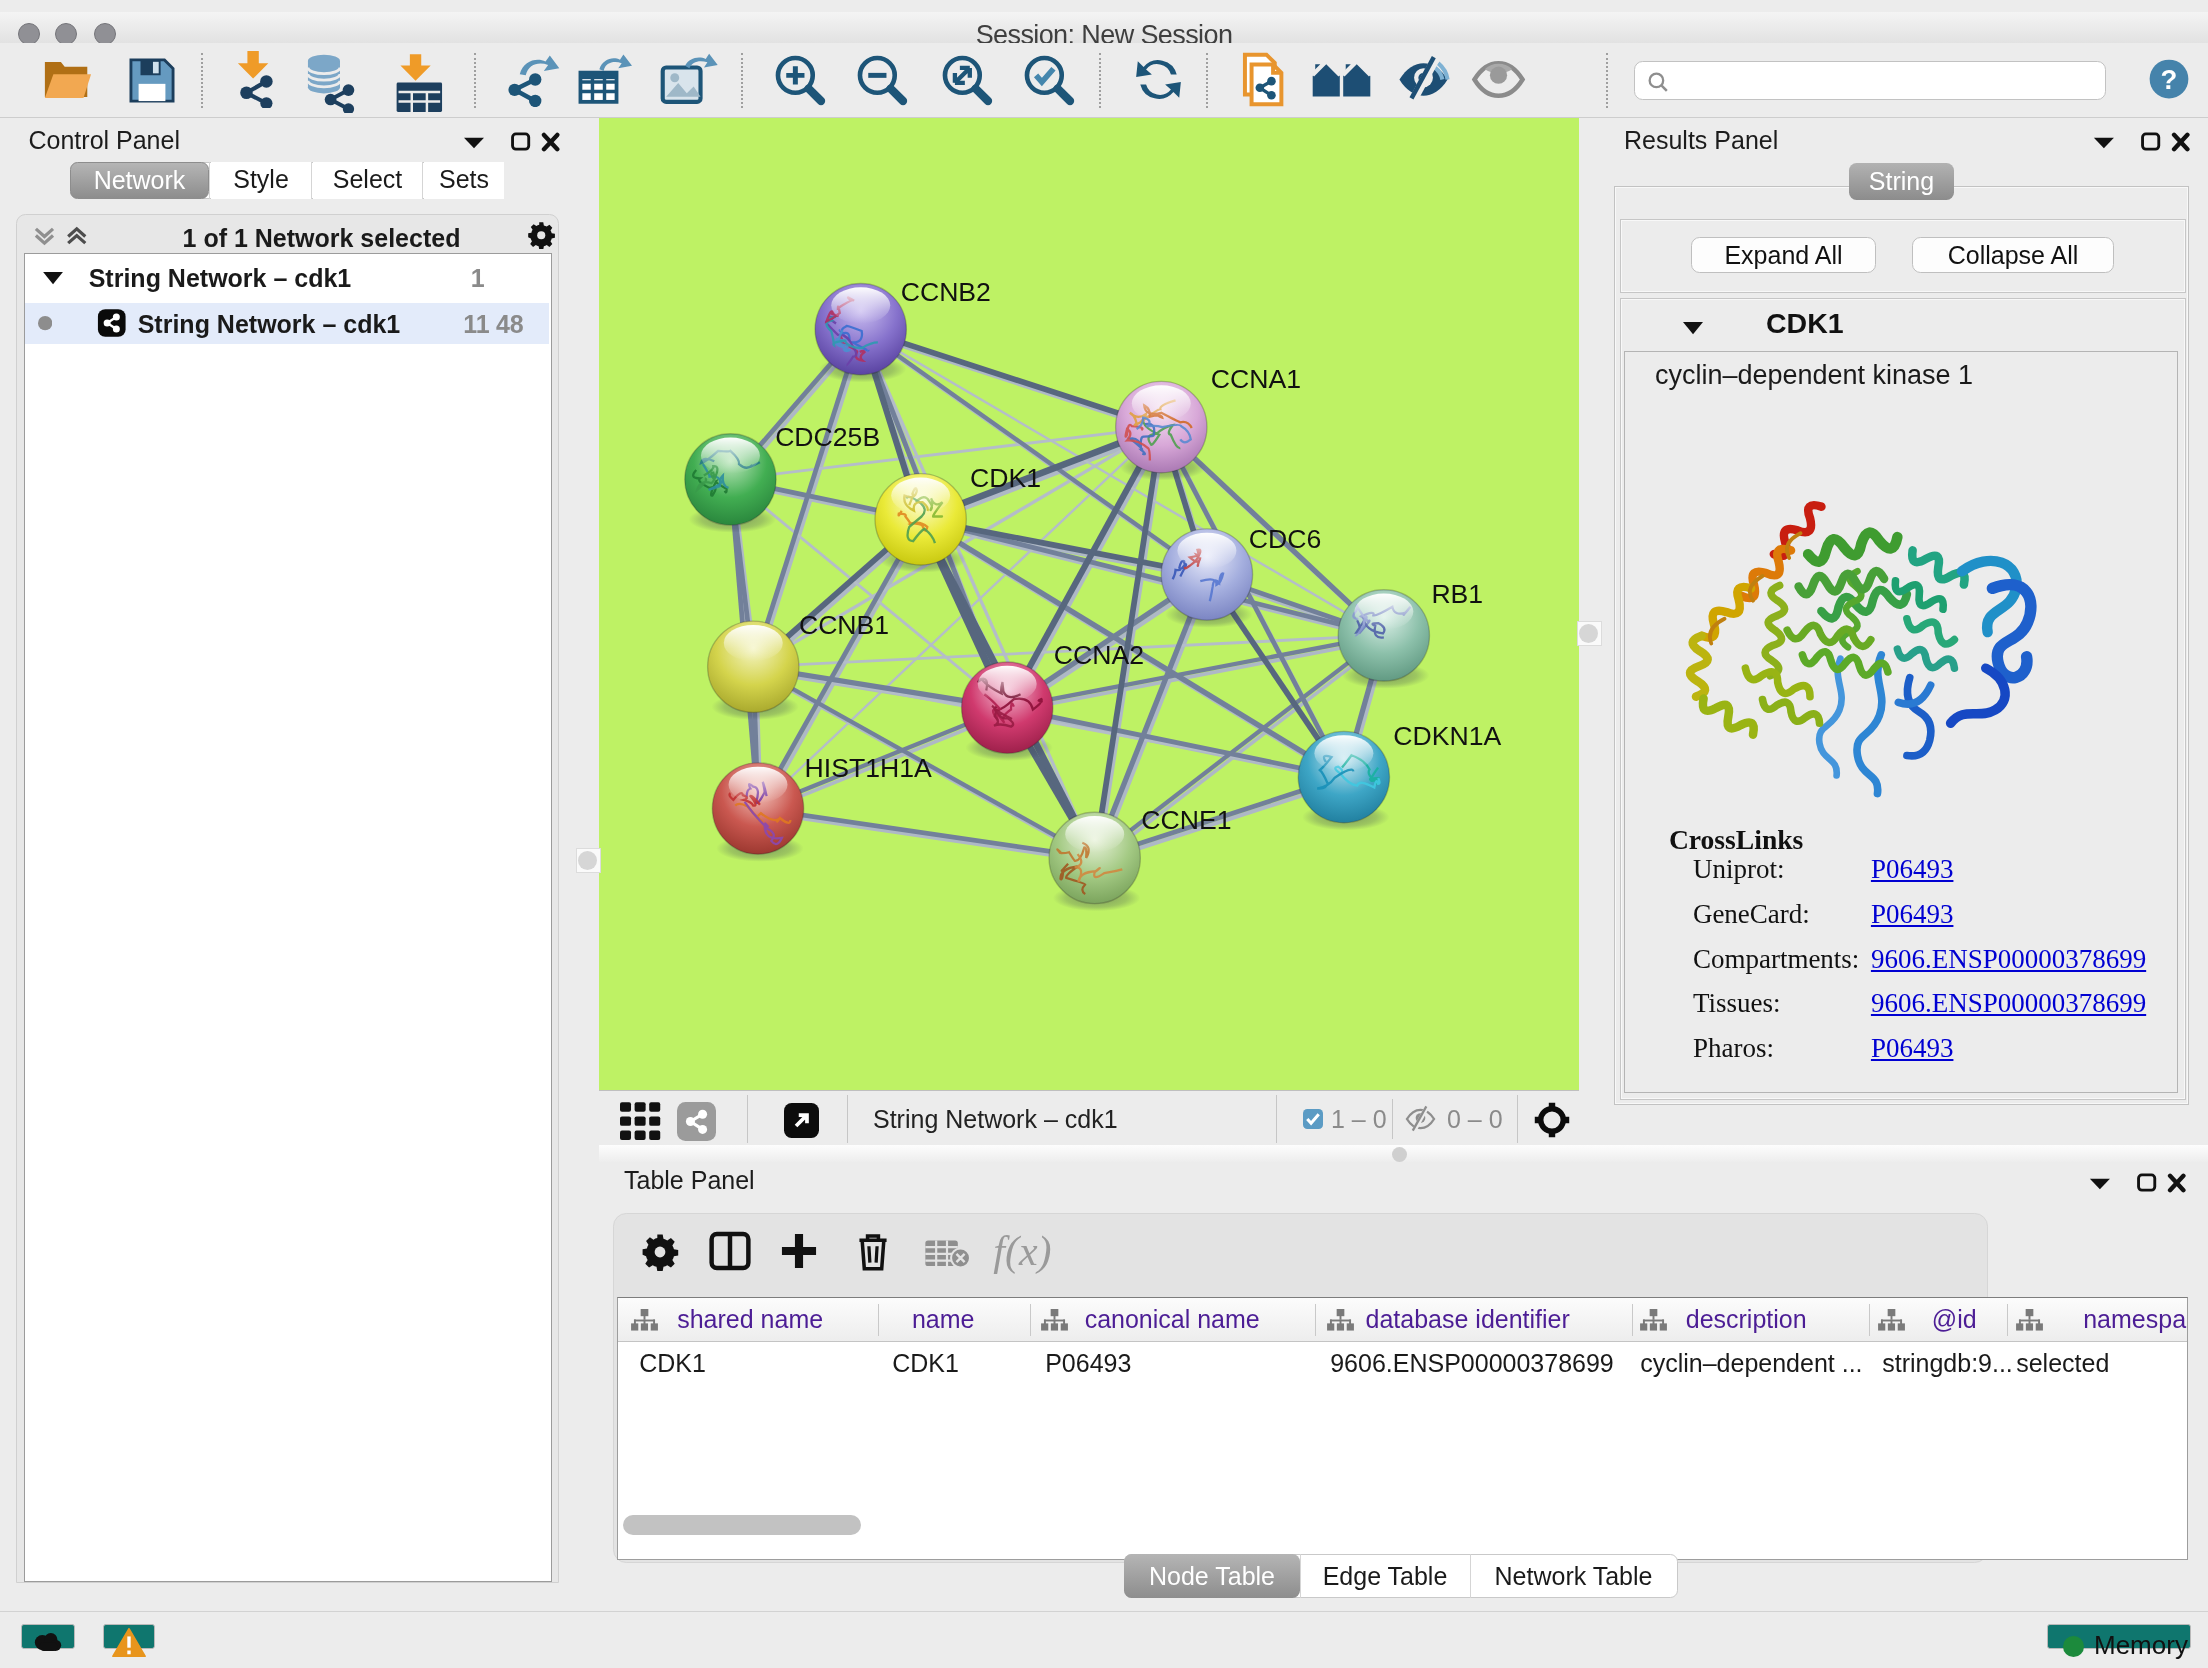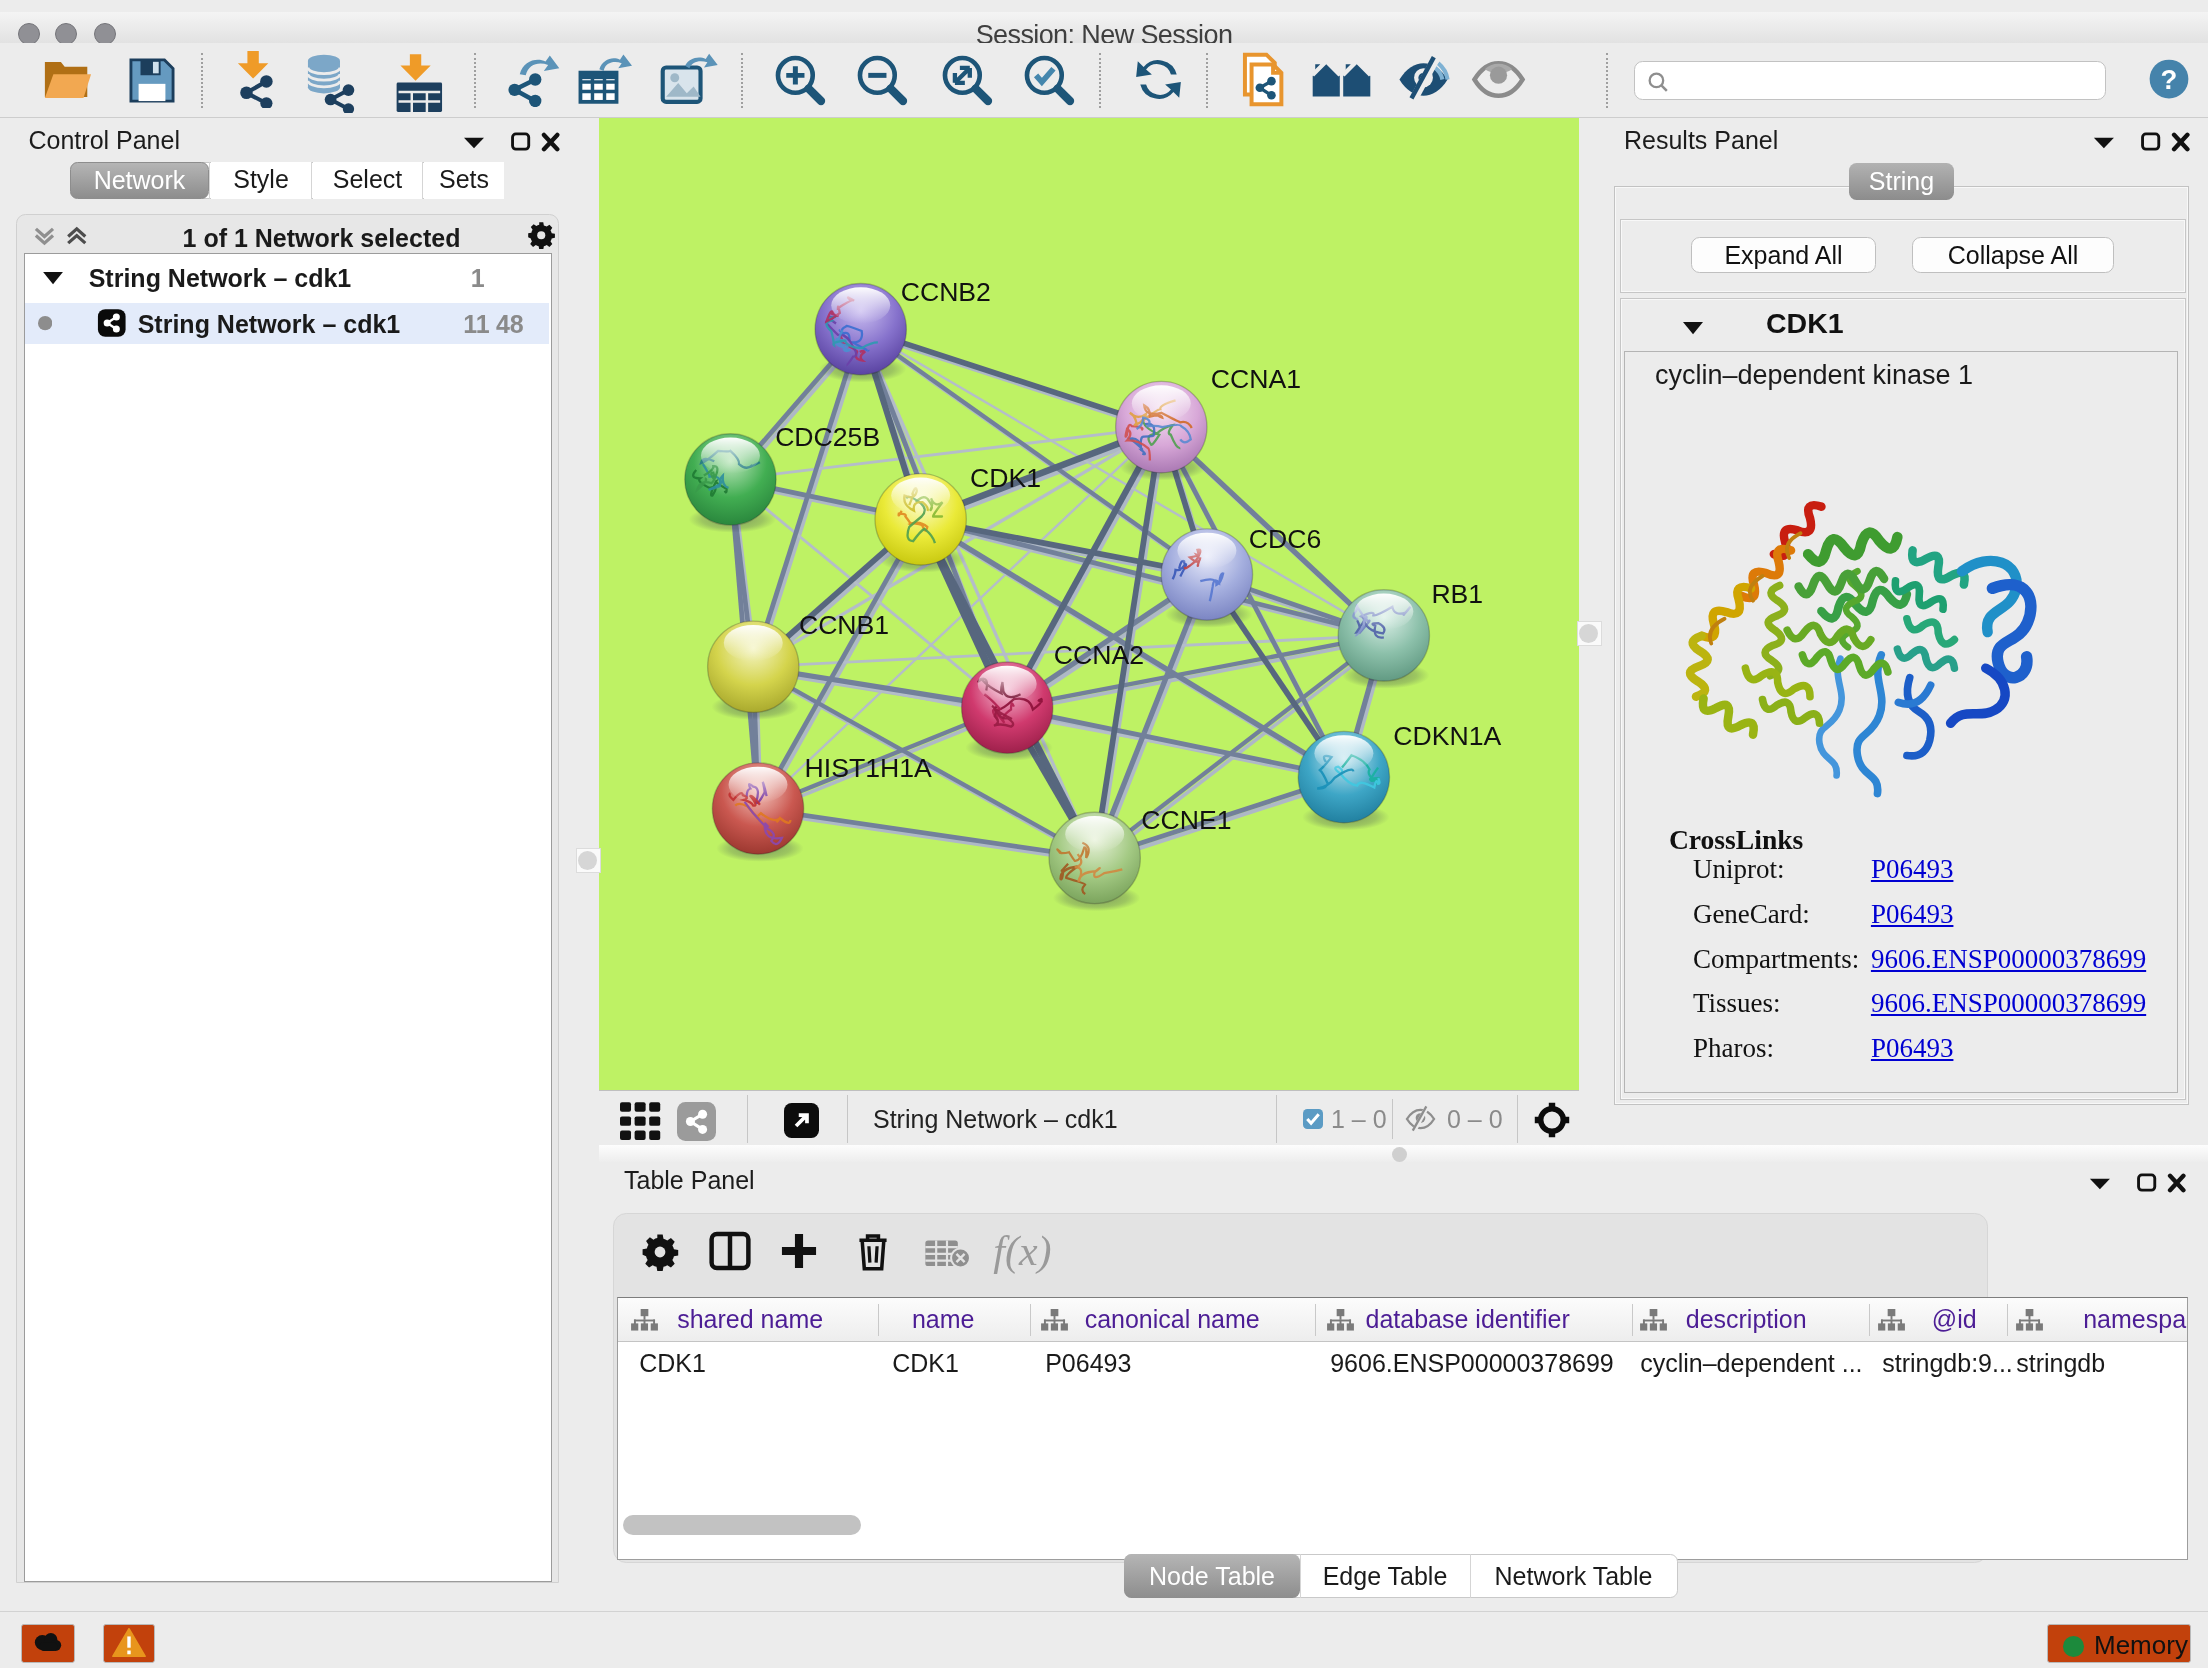--- a/index.html
+++ b/index.html
@@ -791,7 +791,7 @@
         <div style="position:absolute;left:712px;top:51px">9606.ENSP00000378699</div>
         <div style="position:absolute;left:1022px;top:51px">cyclin–dependent ...</div>
         <div style="position:absolute;left:1264px;top:51px">stringdb:9...</div>
-        <div style="position:absolute;left:1398px;top:51px">stringdb</div>
+        <div style="position:absolute;left:1398px;top:51px">selected</div>
       </div>
 
       <div style="position:absolute;left:8.6px;top:301px;width:238px;height:20px;border-radius:10.5px;background:#c2c2c2"></div>

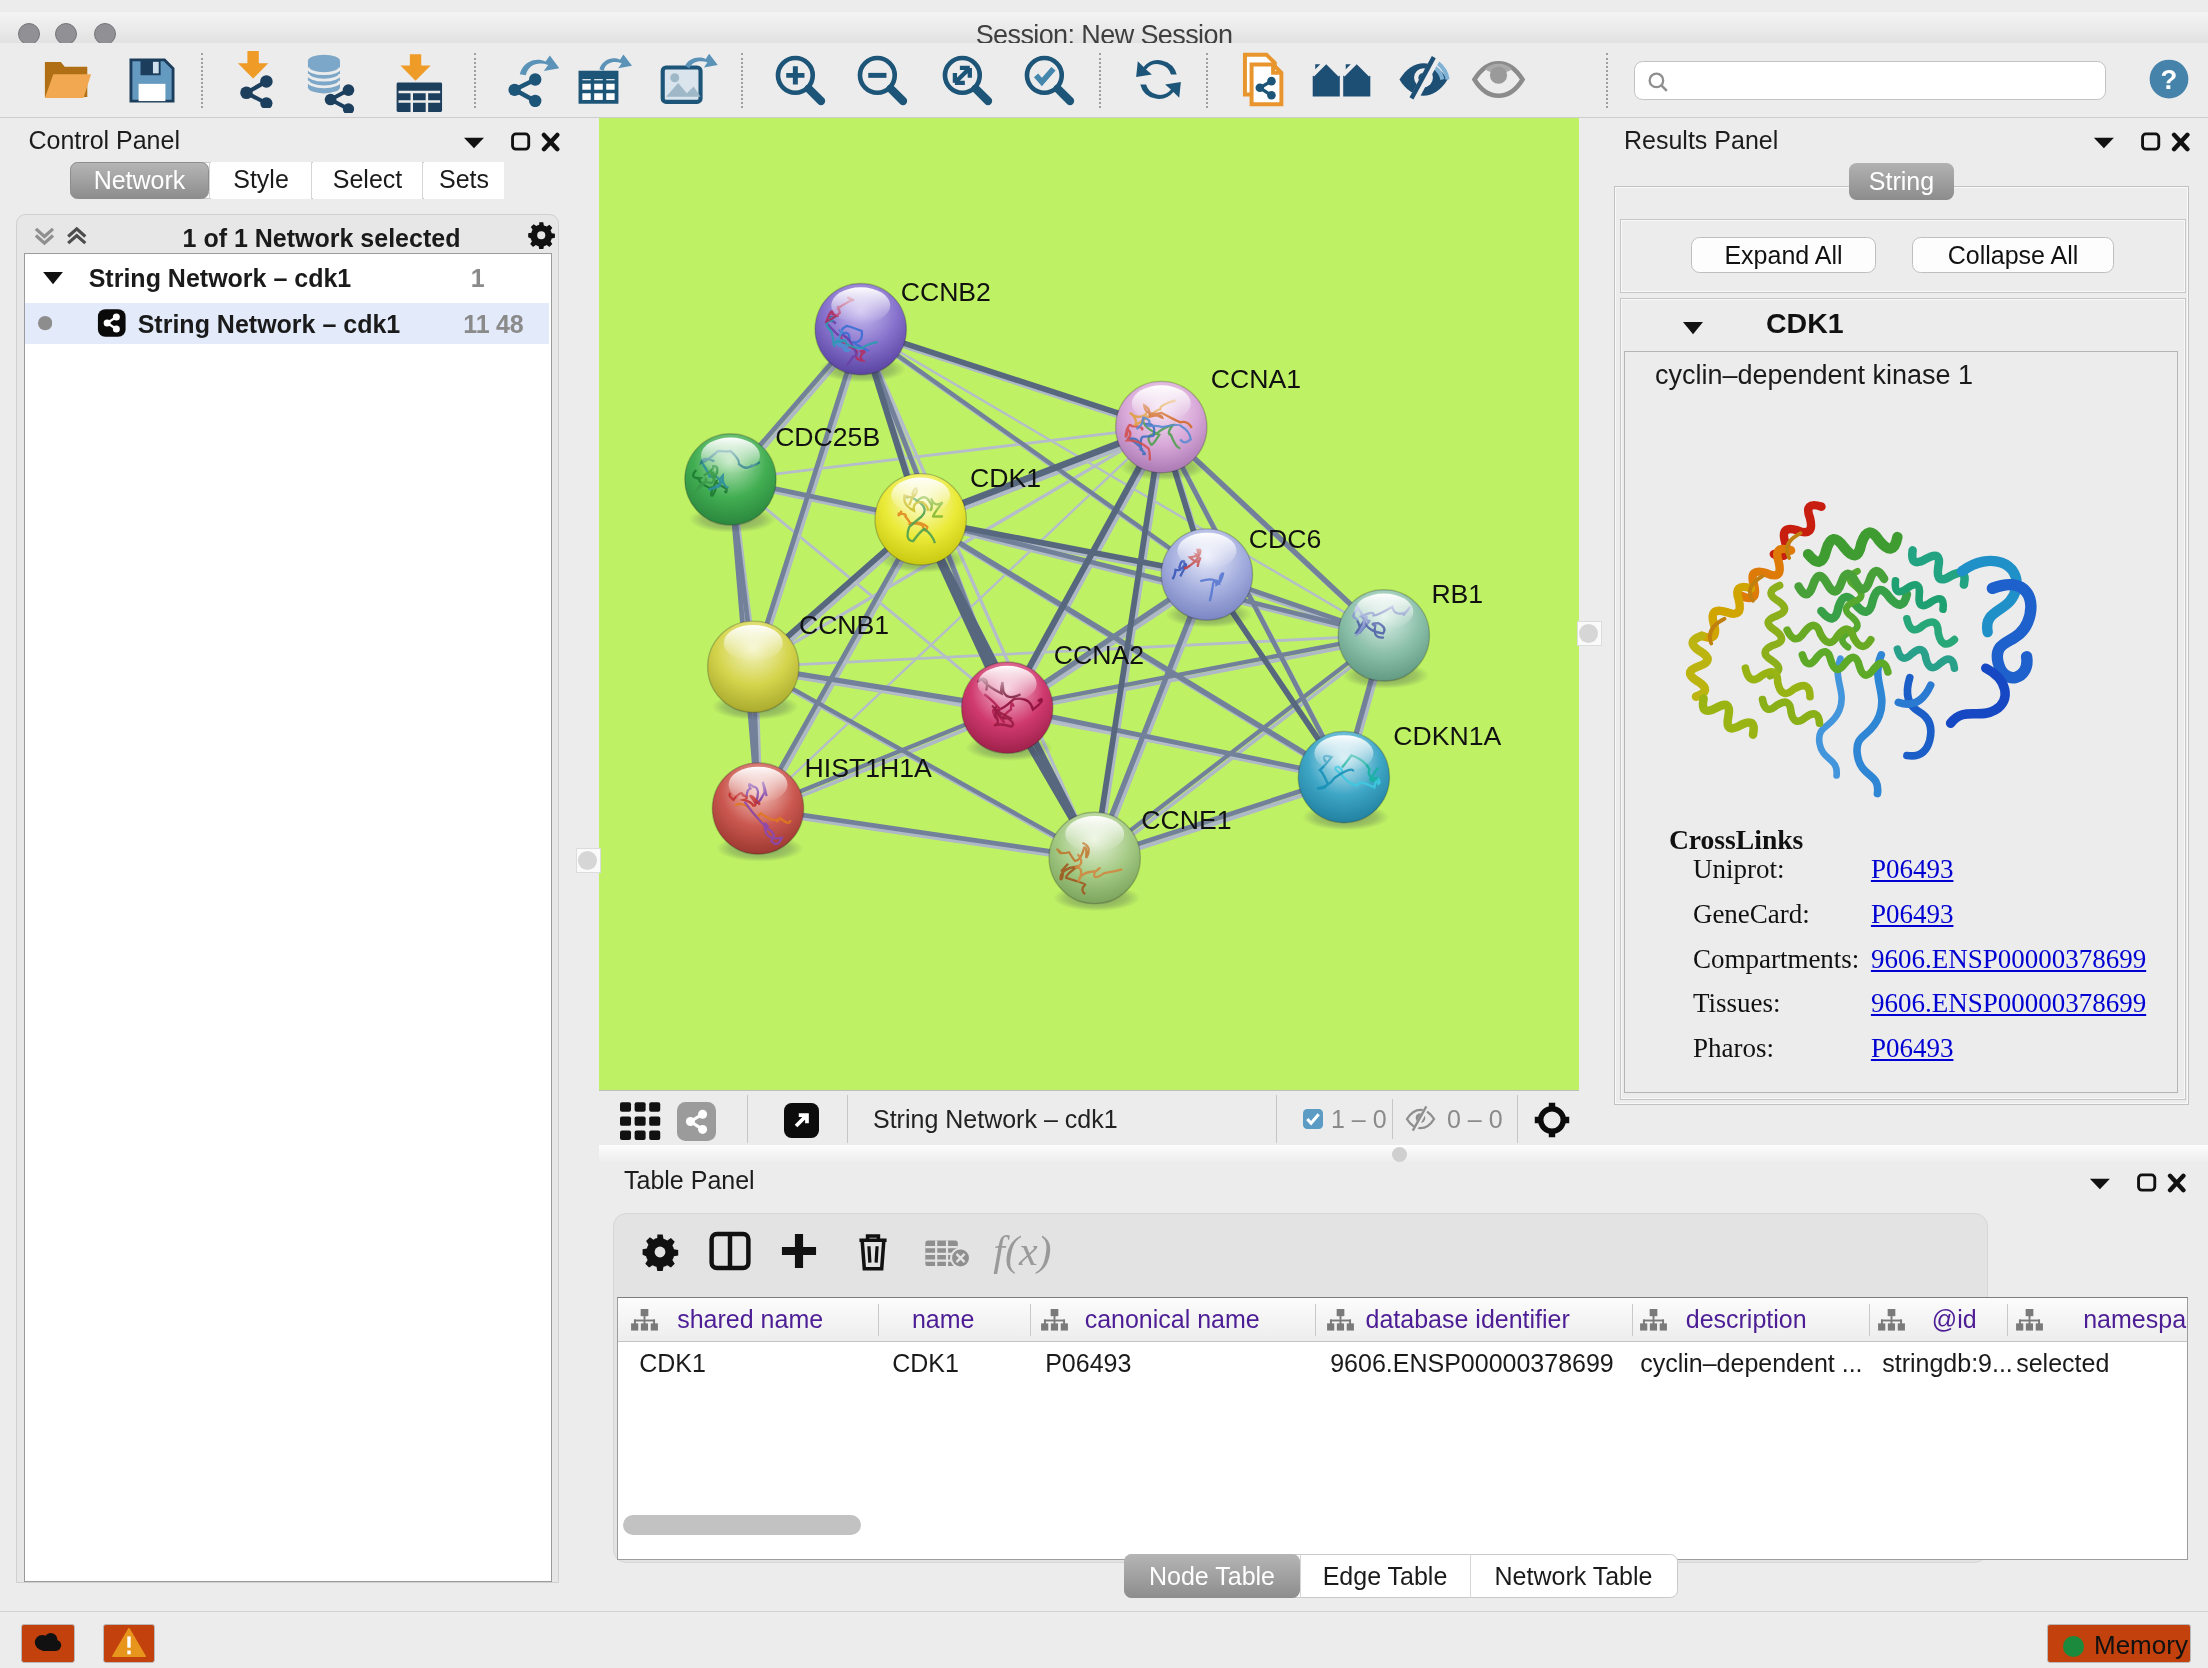--- a/index.html
+++ b/index.html
@@ -55,7 +55,7 @@
   
   #bottombar { left:0; top:1611px; width:2208px; height:57px; background:#ececec;
     border-top:1px solid #d2d2d2; }
-  .bbtn { position:absolute; top:12.4px; height:39px; background:#c2410c;
+  .bbtn { position:absolute; top:12.4px; height:25px; background:#0f766e;
     border:1.9px solid #b9b9b9; border-radius:2.9px; }
   .thc { position:absolute; top:6.7px; text-align:center; font-size:25px; color:#4c1d95; }
   .treei { position:absolute; width:27px; height:23px; }

